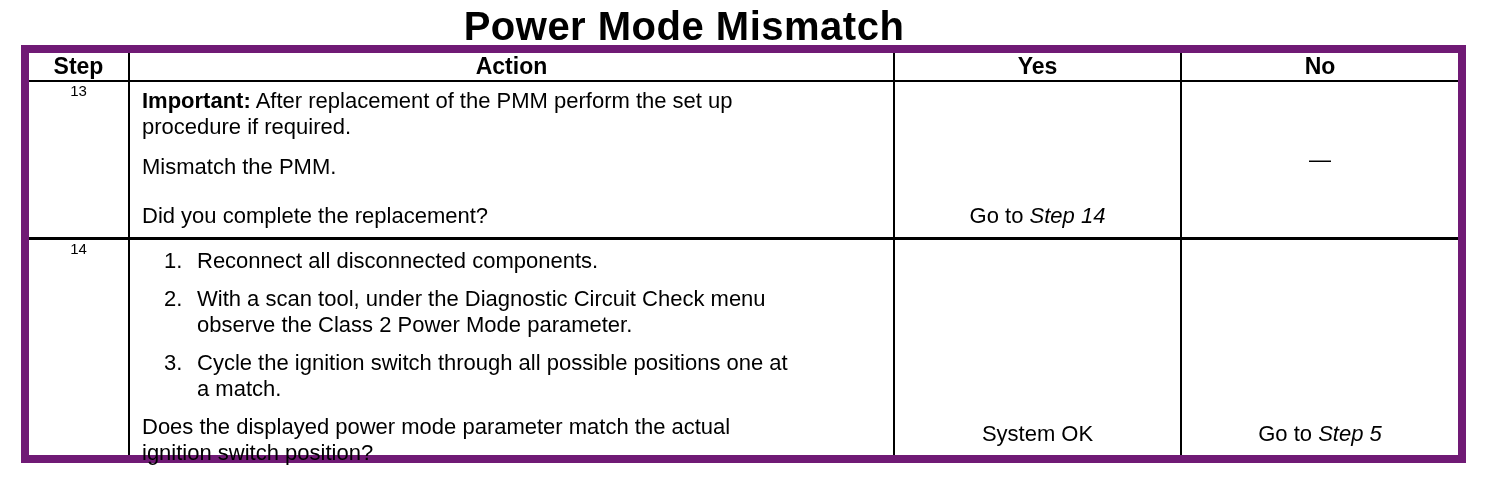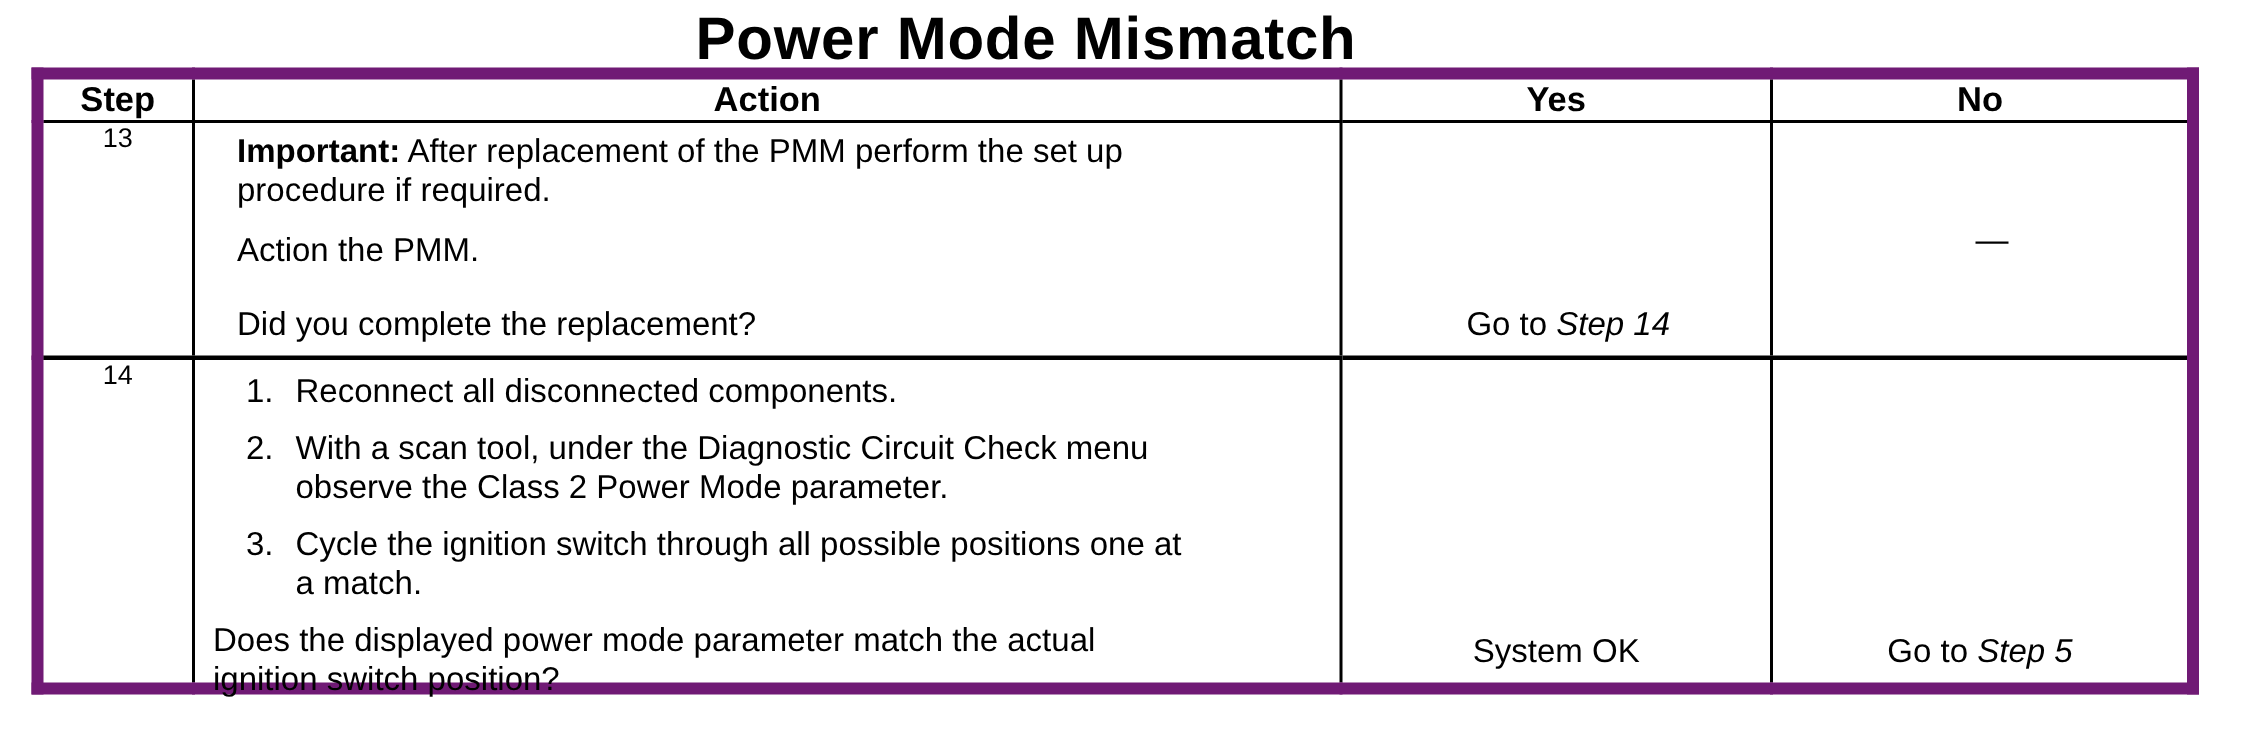--- a/index.html
+++ b/index.html
@@ -49,7 +49,7 @@
   td.step-cell {
     text-align: center;
     vertical-align: middle;
-    font-size: 18px;
+    font-size: 15px;
   }
   .cellv {
     box-sizing: border-box;

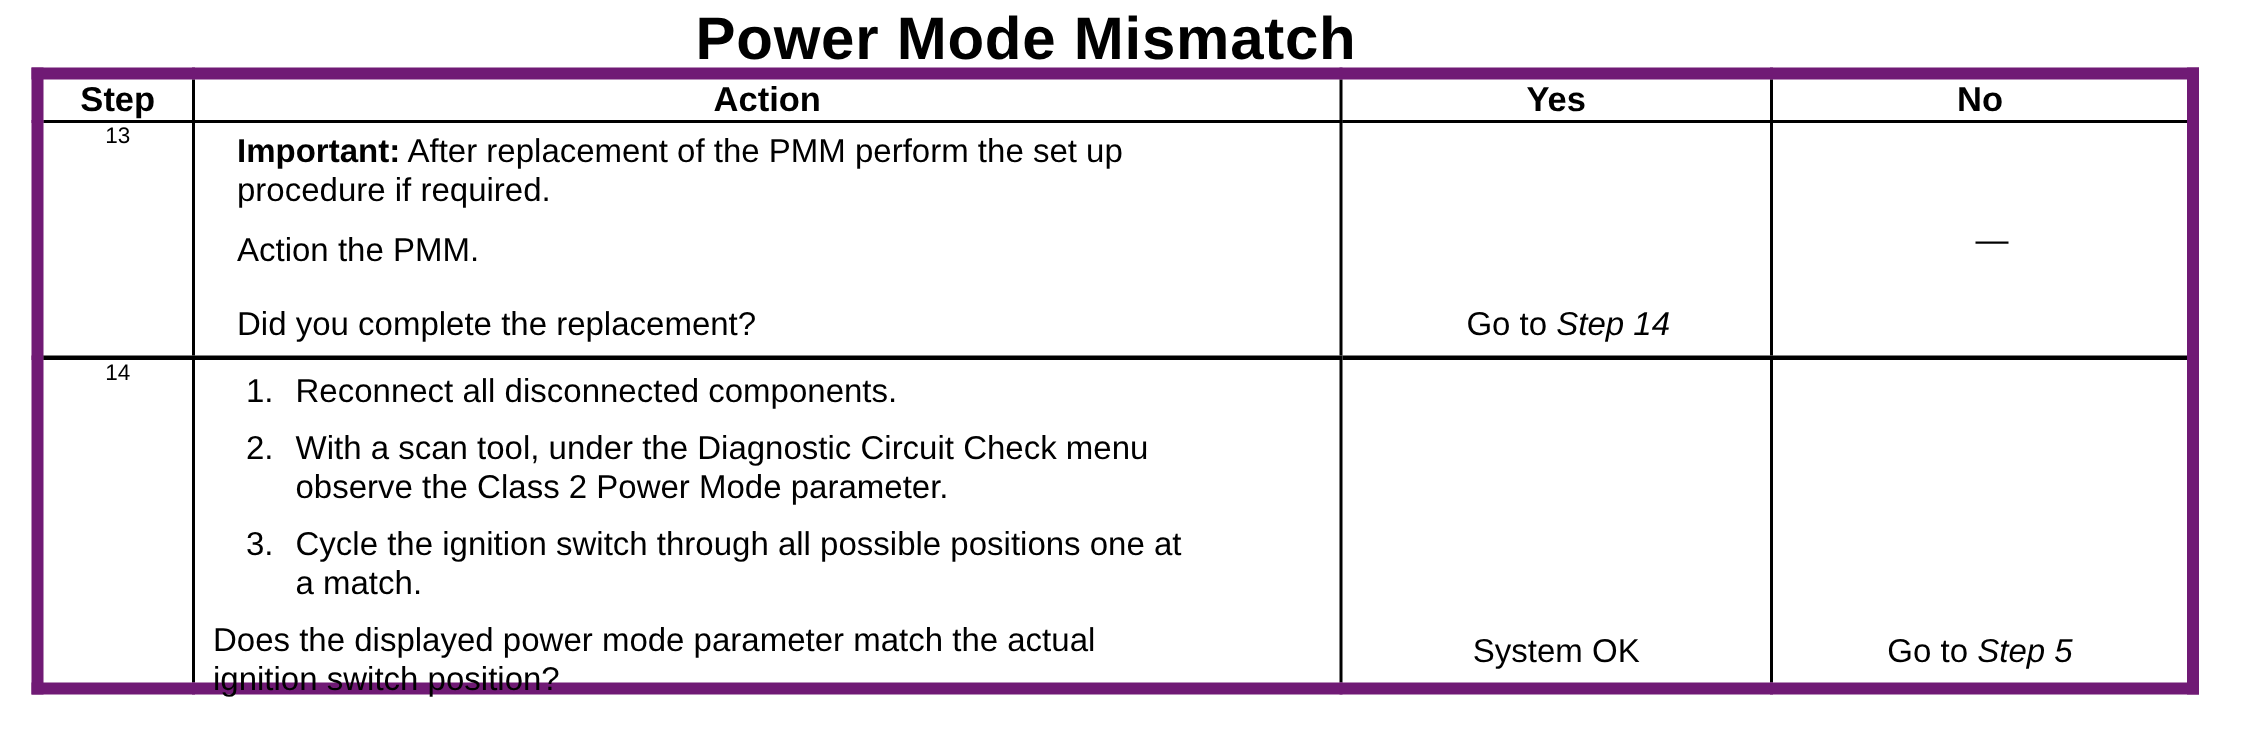--- a/index.html
+++ b/index.html
@@ -58,7 +58,7 @@
     font-size: 22px;
     line-height: 26px;
   }
-  tr.r13 .cellv { height: 155px; margin-left: 16px; }
+  tr.r13 .cellv { height: 155px; }
   tr.r14 .cellv { height: 215px; }
   .action-inner { padding: 6px 10px 8px 12px; }
   tr.r14 .action-inner { padding-top: 8px; }

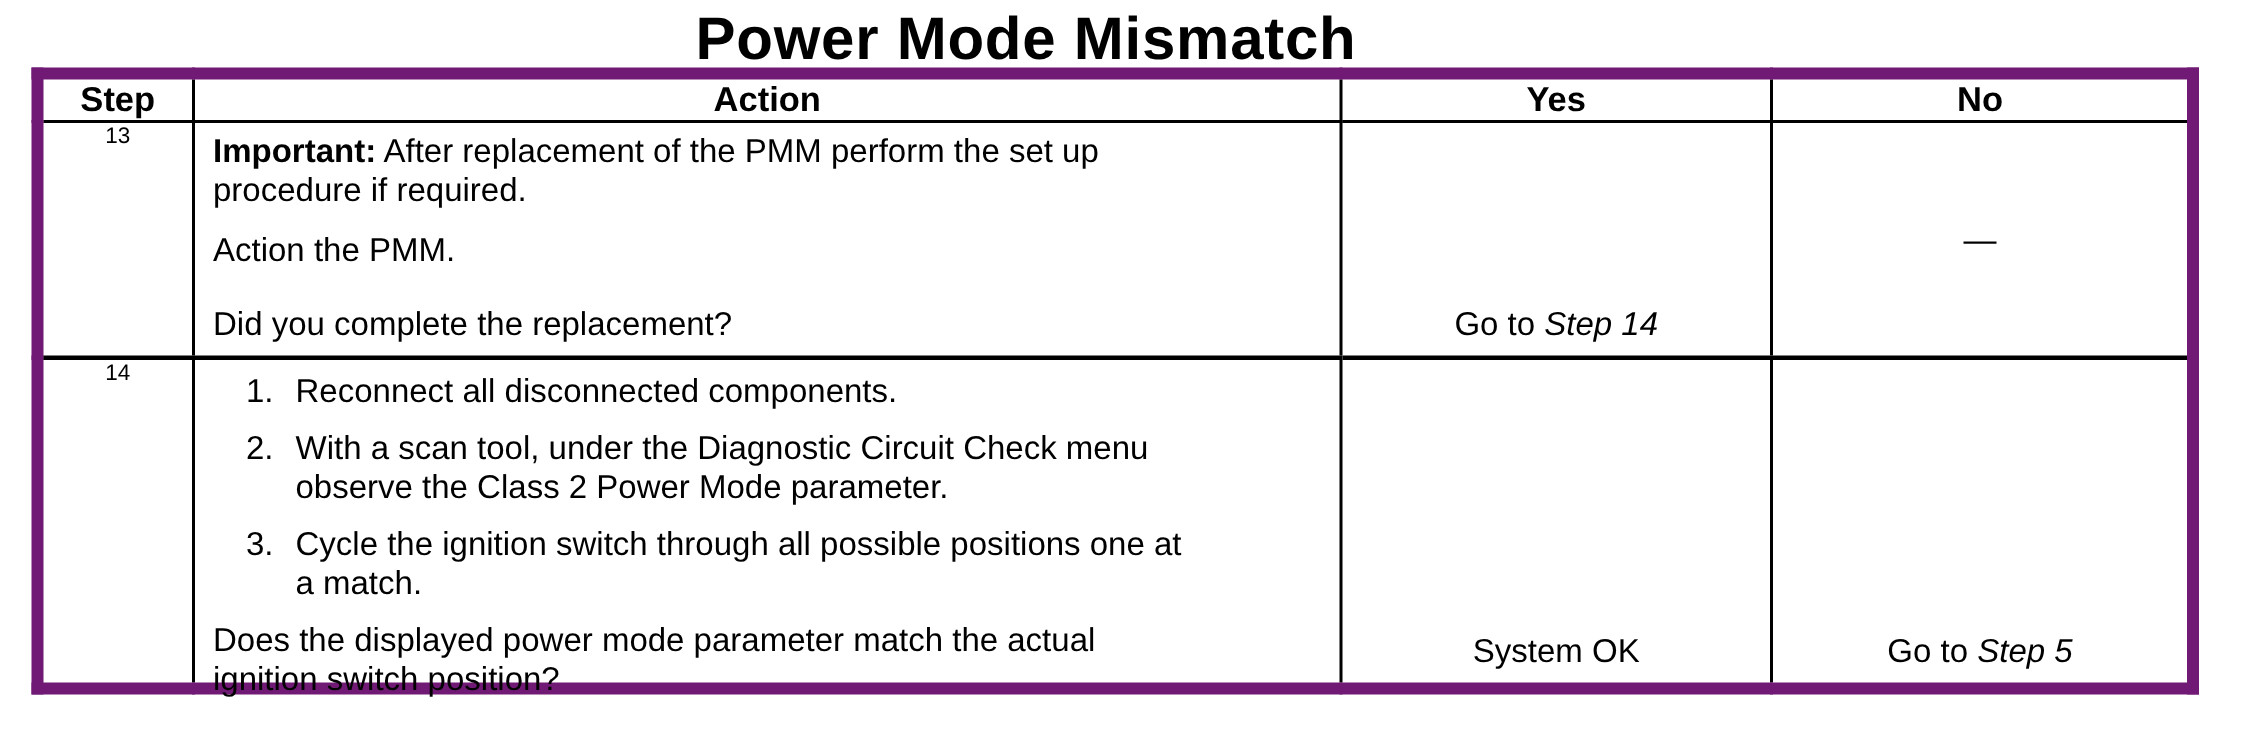--- a/index.html
+++ b/index.html
@@ -110,7 +110,7 @@
             <b>Important:</b><span> After replacement of the PMM perform the set up</span>
             <div>procedure if required.</div>
           </div>
-          <div class="p2">Action the PMM.</div>
+          <div class="p2">Mismatch the PMM.</div>
           <div class="question">Did you complete the replacement?</div>
         </div>
       </td>

